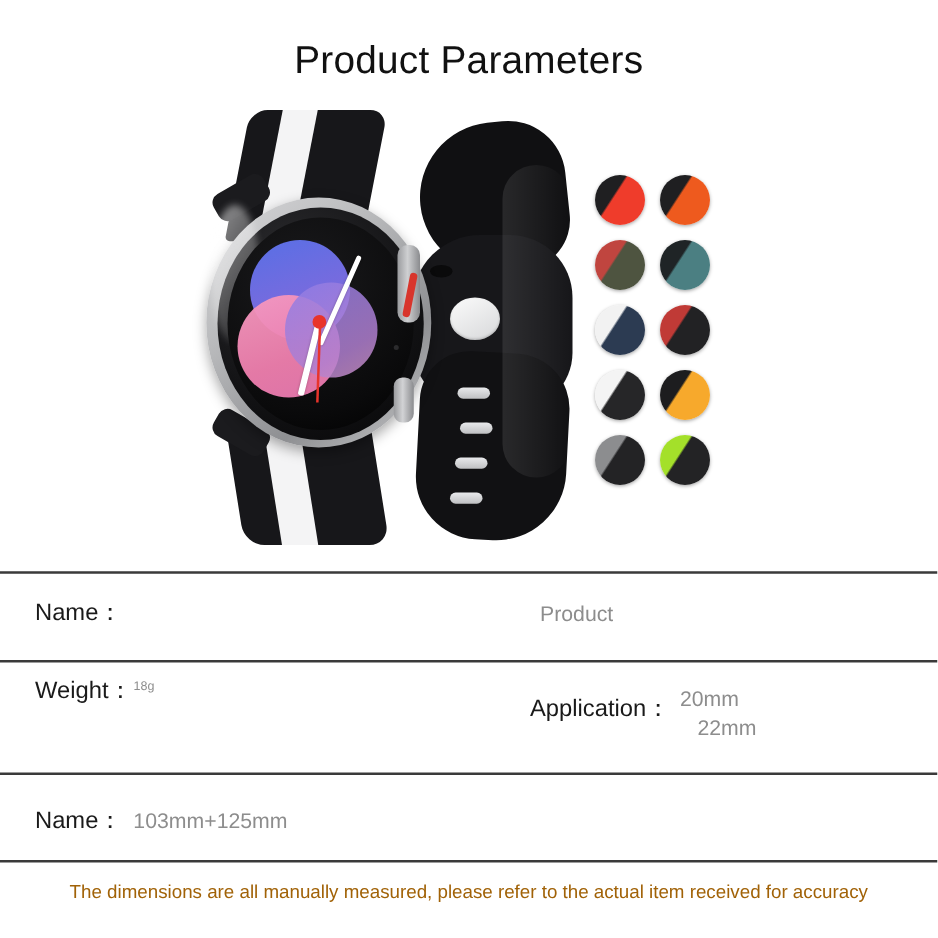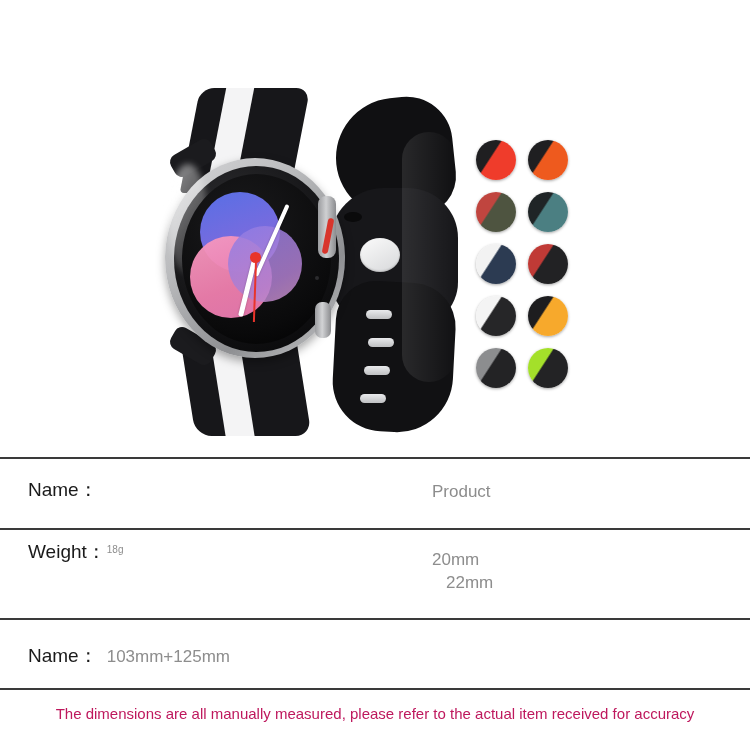--- a/index.html
+++ b/index.html
@@ -109,6 +109,7 @@
 
 <div class="page">
 
+  <div class="title">Product Parameters</div>
 
   <div class="hero">
 

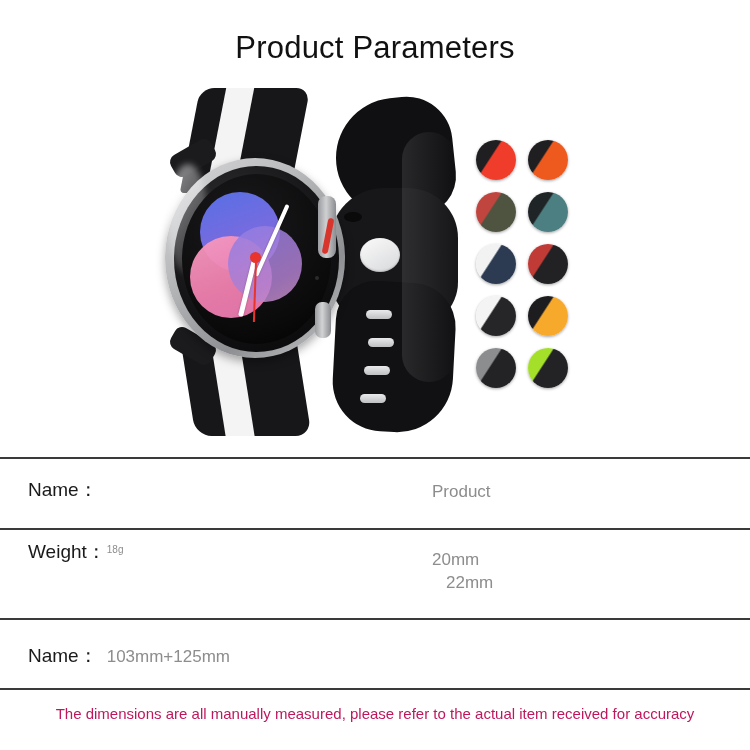--- a/index.html
+++ b/index.html
@@ -196,6 +196,7 @@
   </div>
 
   <div class="cell c-app">
+    <span class="lbl">Application：</span>
     <span class="val">
       <div>20mm</div>
       <div class="l2">22mm</div>

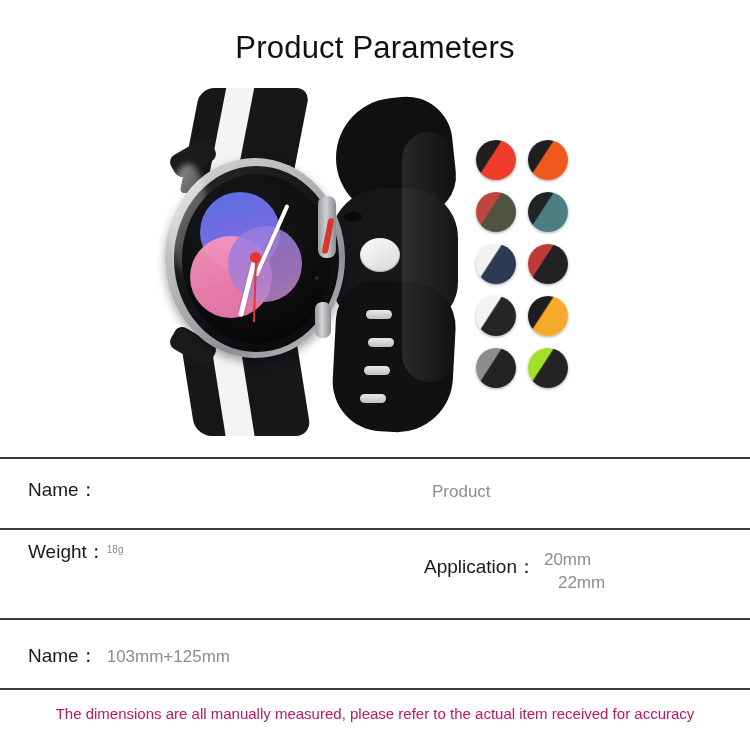--- a/index.html
+++ b/index.html
@@ -102,7 +102,7 @@
   .c-size .val{margin-left:9px;}
 
   .footer{position:absolute;left:0;top:705px;width:750px;text-align:center;
-    font-size:15px;color:#be185d;}
+    font-size:15px;color:#a16207;}
 </style>
 </head>
 <body>

